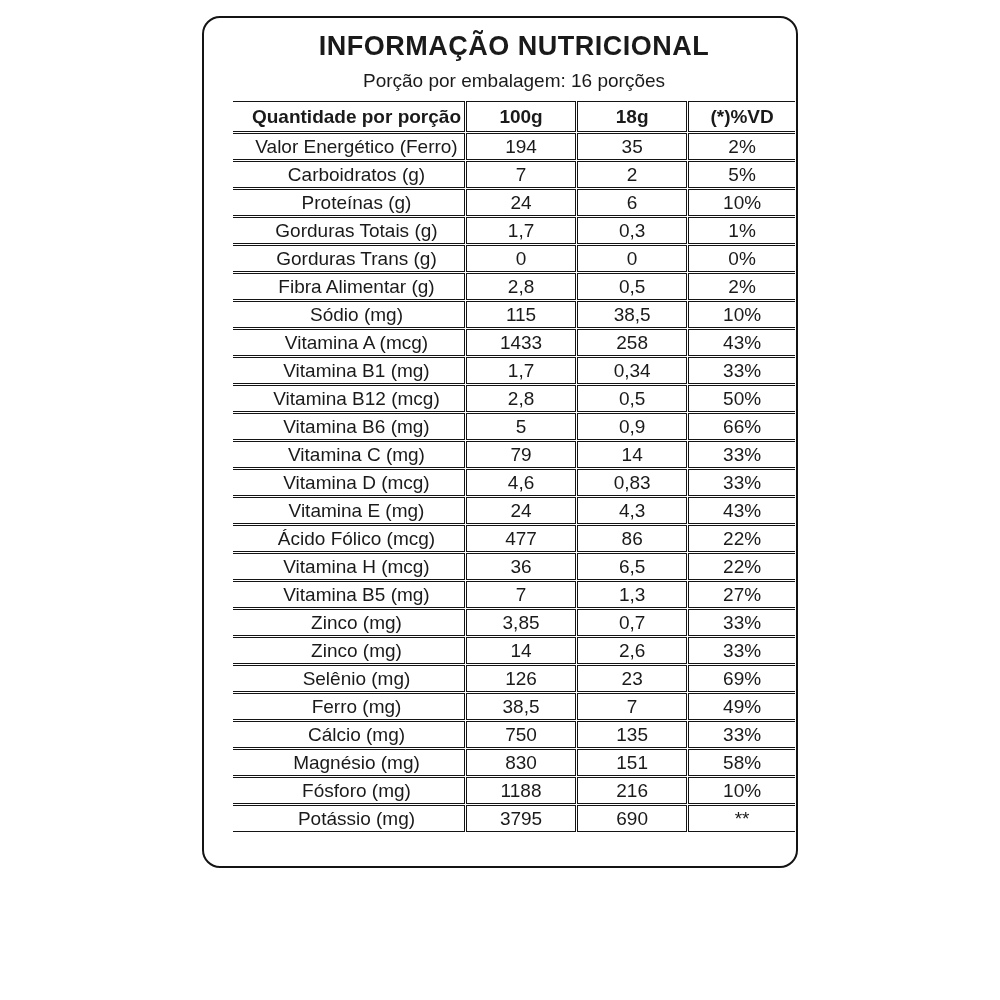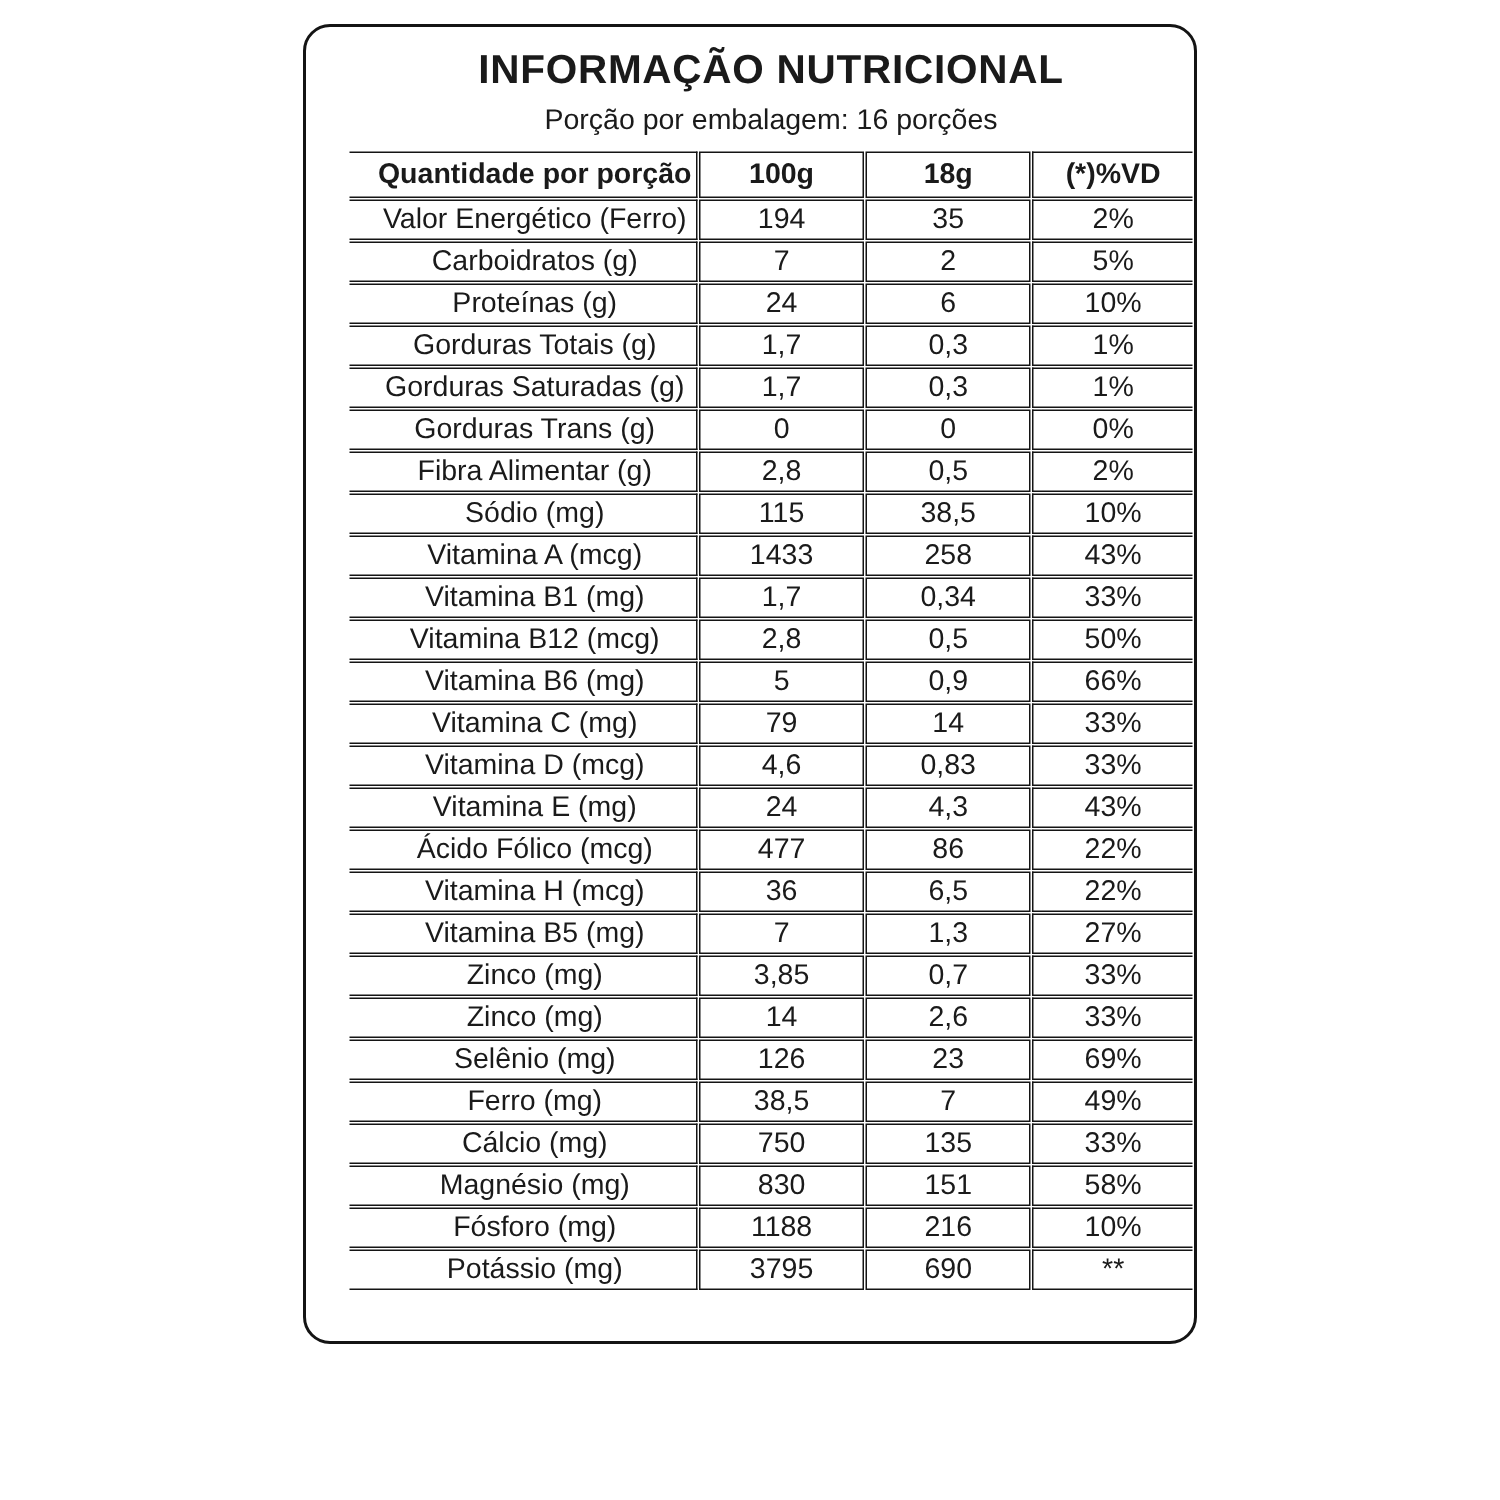--- a/index.html
+++ b/index.html
@@ -115,12 +115,6 @@
     <td class="cell-center">1%</td>
   </tr>
 
-  <tr>
-    <td class="cell-left">Gorduras Saturadas (g)</td>
-    <td class="cell-center">1,7</td>
-    <td class="cell-center">0,3</td>
-    <td class="cell-center">1%</td>
-  </tr>
 
   <tr>
     <td class="cell-left">Gorduras Trans (g)</td>

